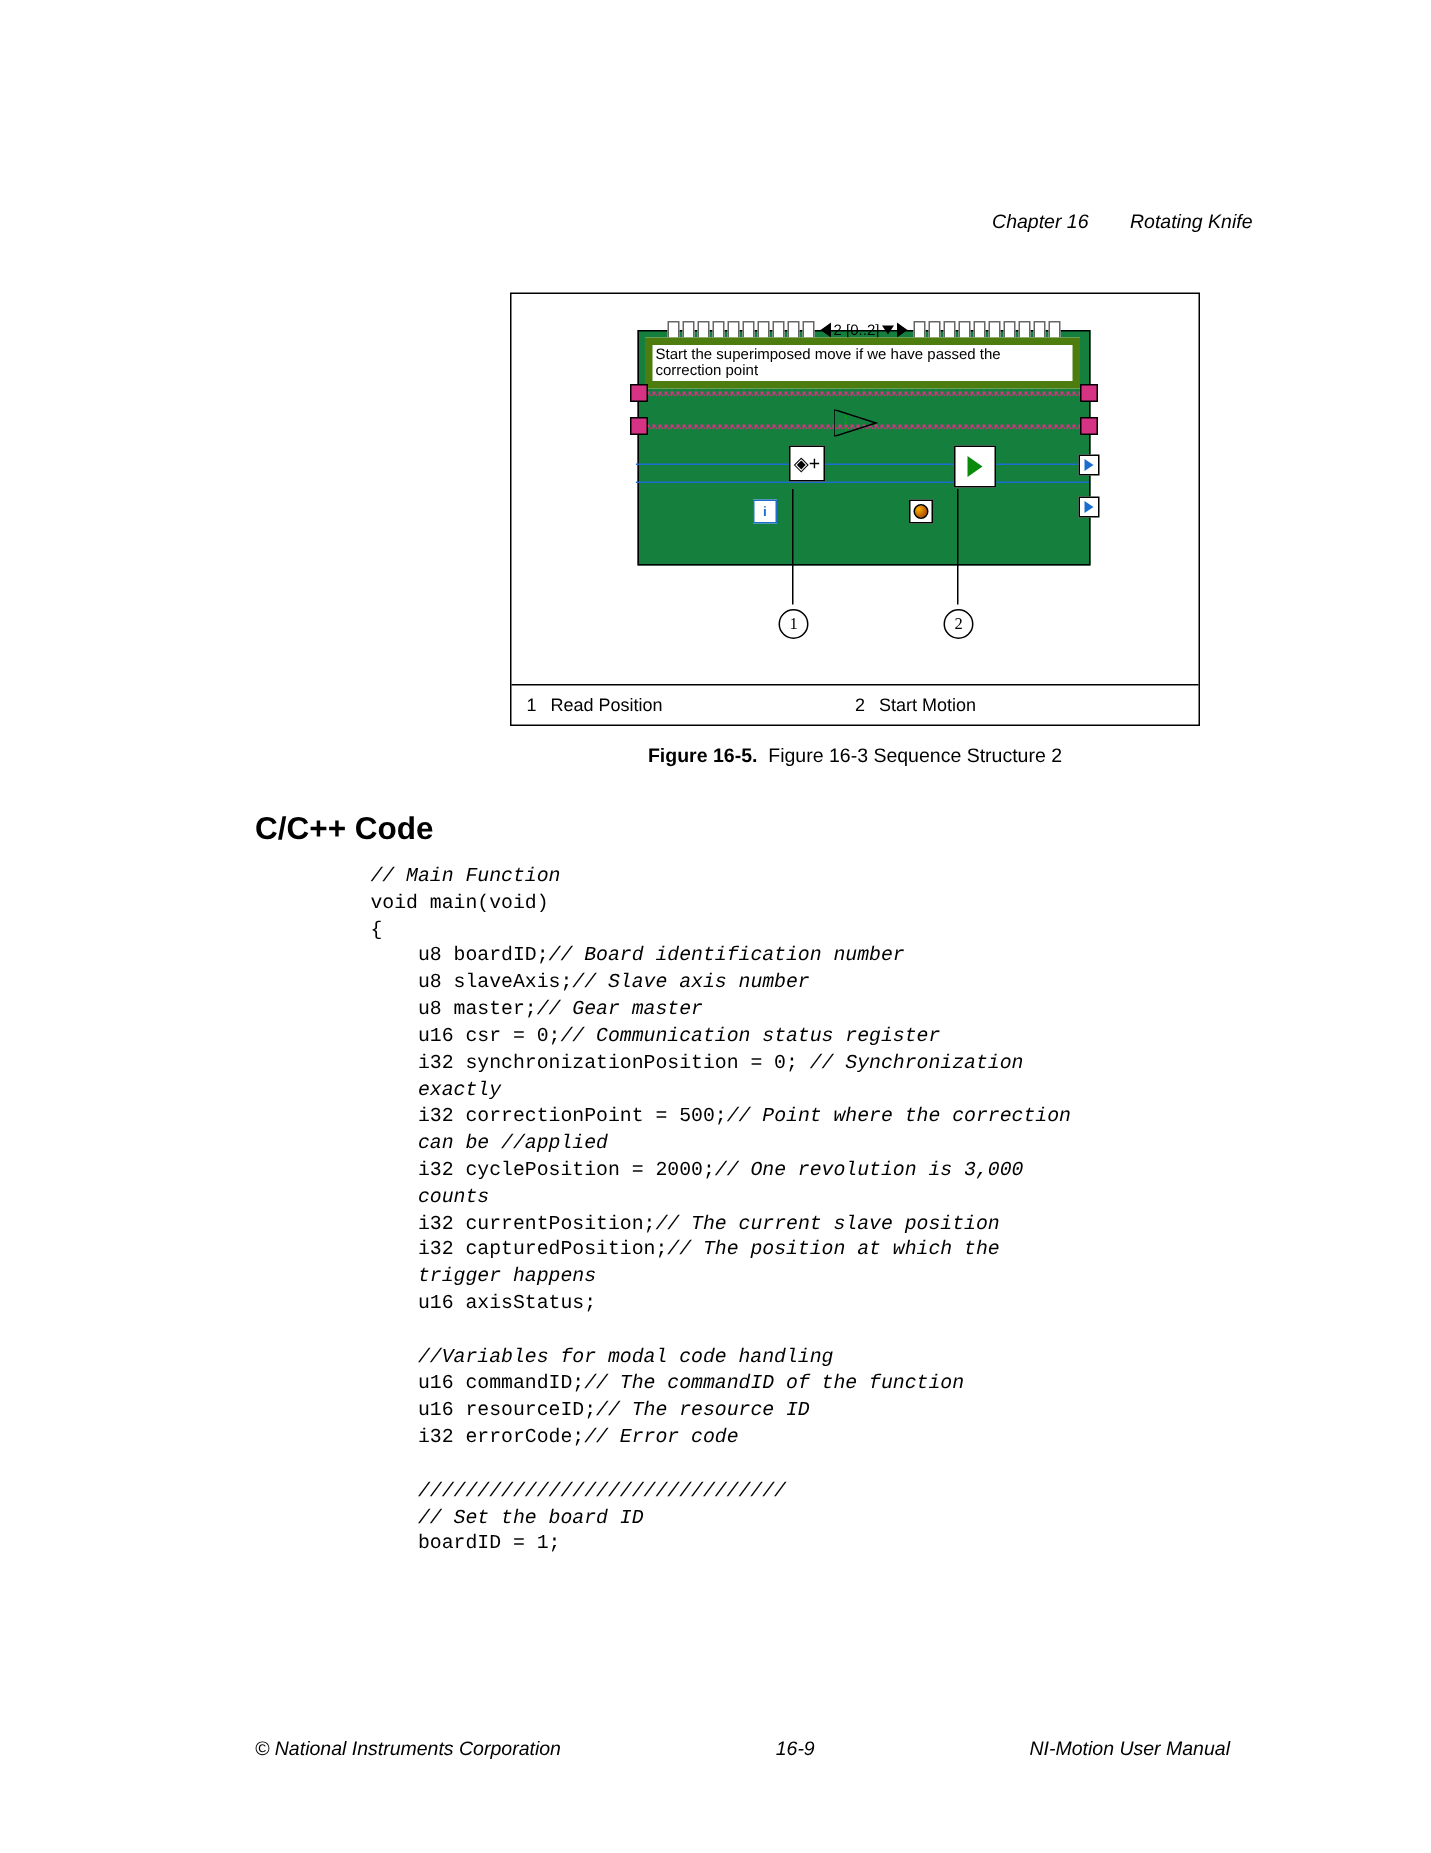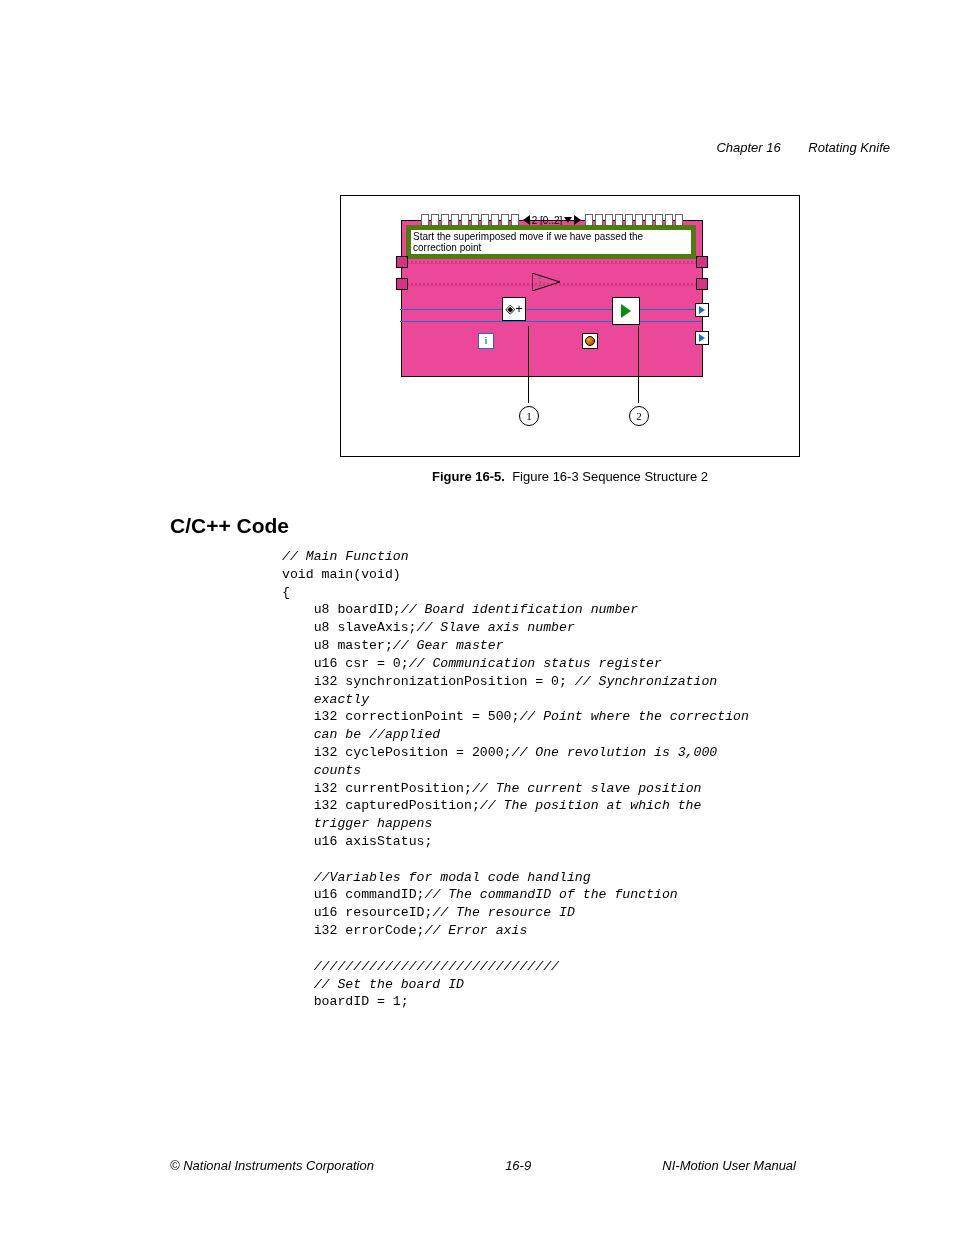--- a/index.html
+++ b/index.html
@@ -14,7 +14,7 @@
     box-sizing: border-box;
   }
   .page {
-    padding: 140px 64px 0 170px;
+    padding: 140px 119px 0 170px;
     box-sizing: border-box;
   }
   .header {

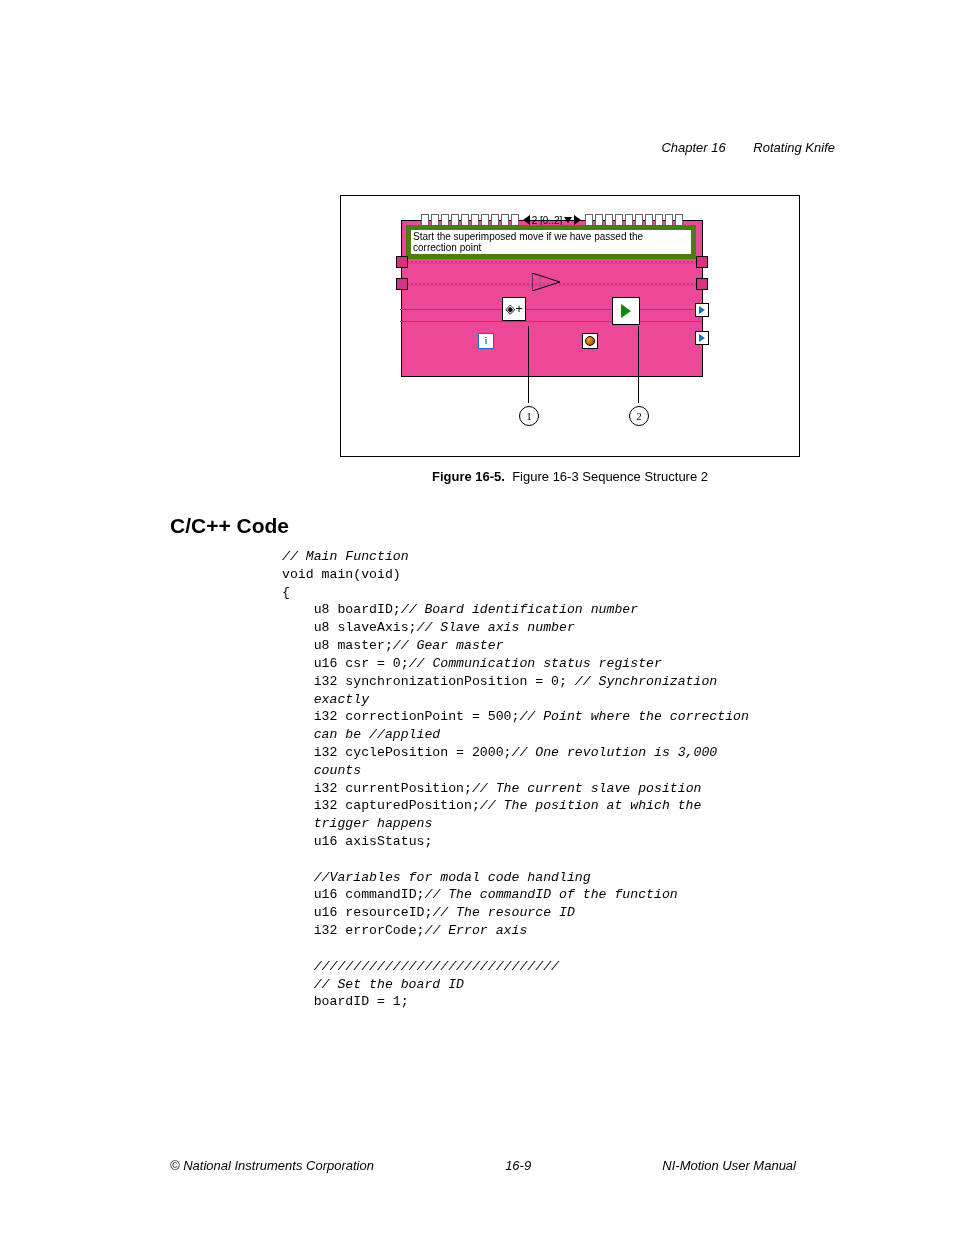--- a/index.html
+++ b/index.html
@@ -37,11 +37,11 @@
   }
   .diagram-box {
     position: absolute;
-    top: 24px; left: 60px;
+    top: 24px; left: 84px;
     width: 300px;
     height: 155px;
     border: 1px solid #000;
-    background: #ec4899;
+    background: #15803d;
   }
   .seq-header {
     position: absolute;

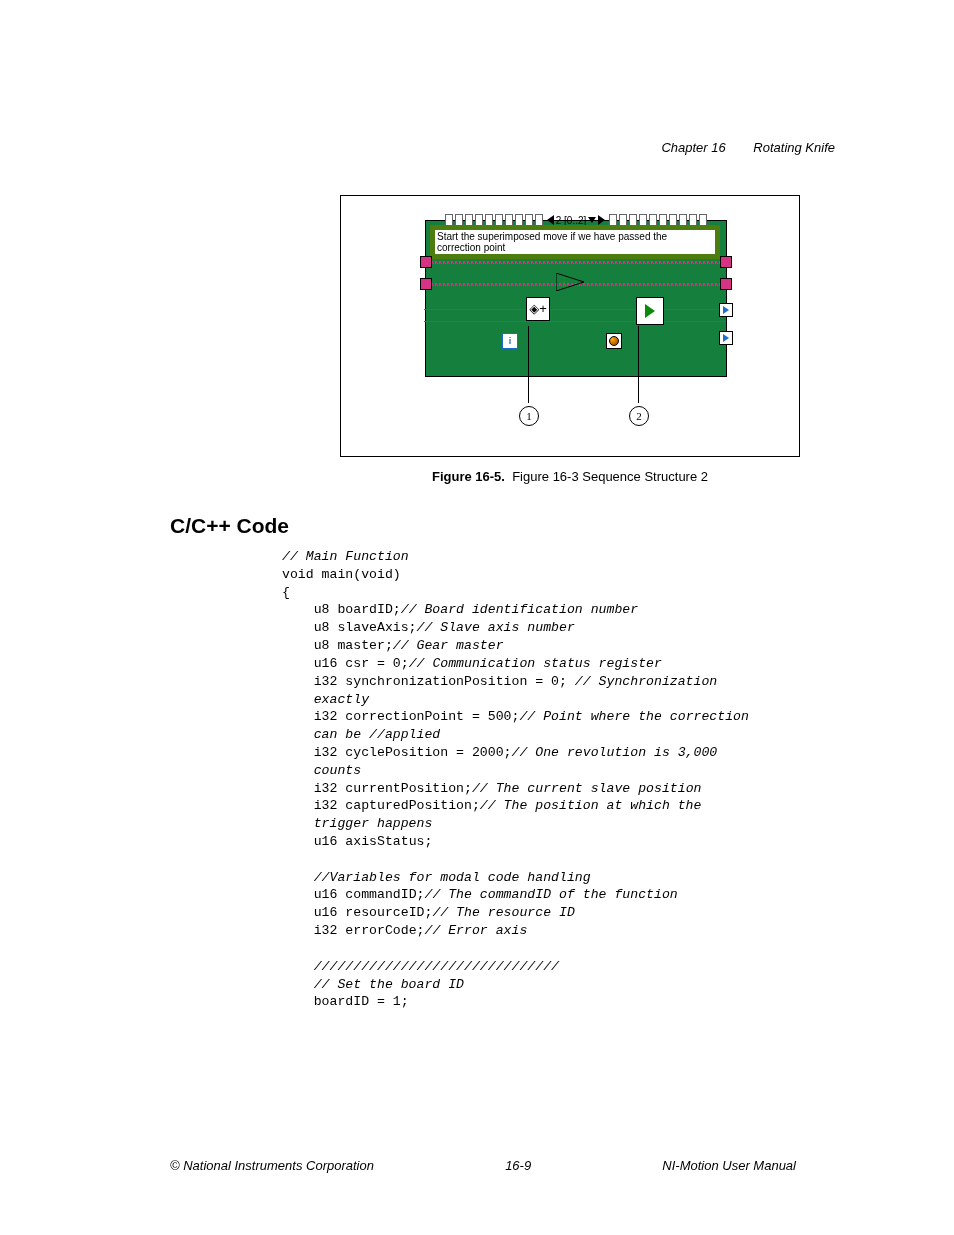--- a/index.html
+++ b/index.html
@@ -312,6 +312,10 @@
       <div class="callout-line" style="left:297px;top:130px;height:77px"></div>
       <div class="callout-num" style="left:178px;top:210px">1</div>
       <div class="callout-num" style="left:288px;top:210px">2</div>
+    </div>
+    <div class="legend">
+      <div class="col"><span class="n">1</span><span>Read Position</span></div>
+      <div class="col"><span class="n">2</span><span>Start Motion</span></div>
     </div>
   </div>
 

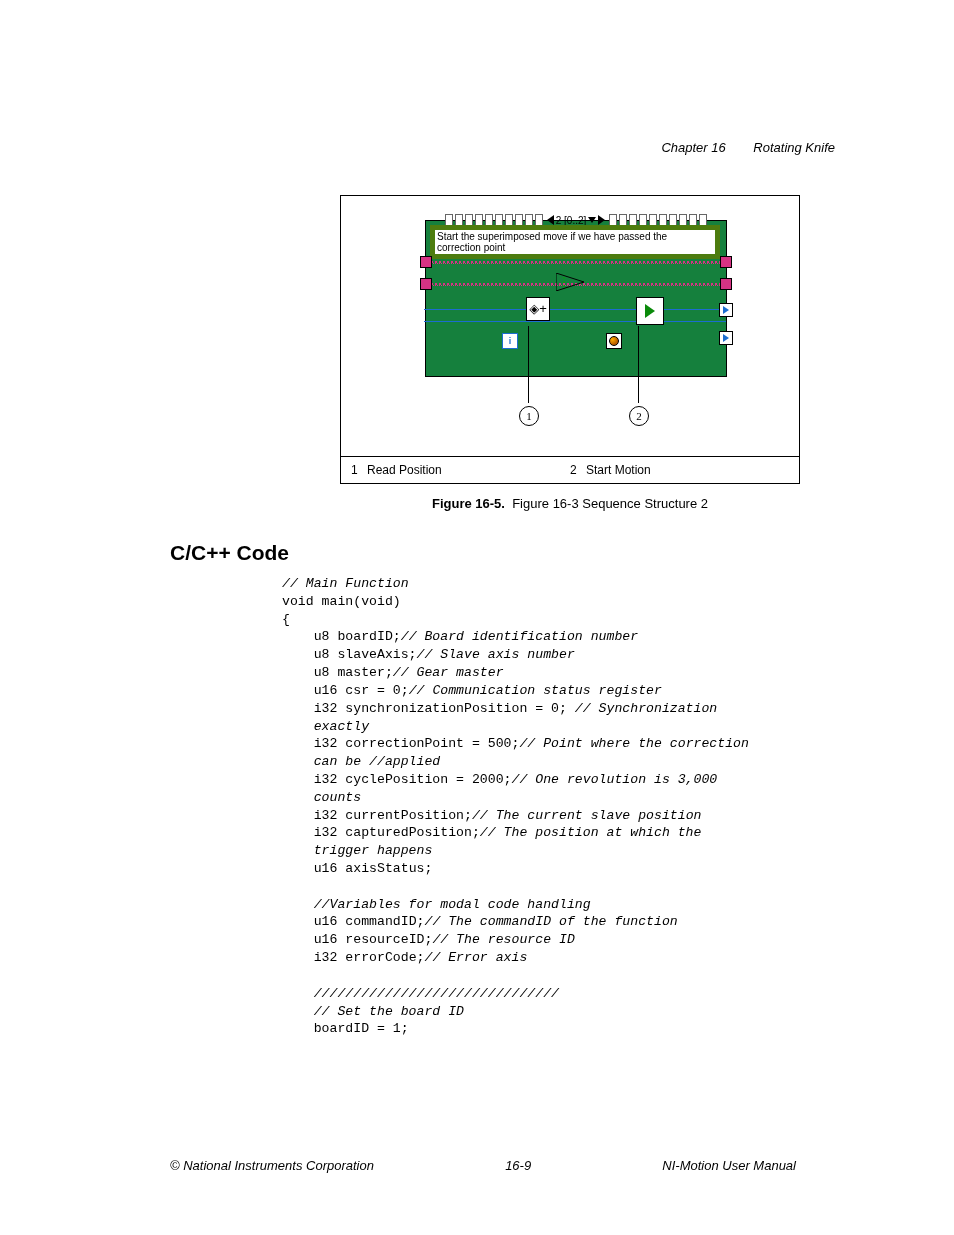--- a/index.html
+++ b/index.html
@@ -216,7 +216,7 @@
     font-family: "Courier New", Courier, monospace;
     font-size: 13.2px;
     line-height: 1.35;
-    margin-left: 112px;
+    margin-left: 77px;
     white-space: pre;
   }
   .code b { font-weight: normal; }

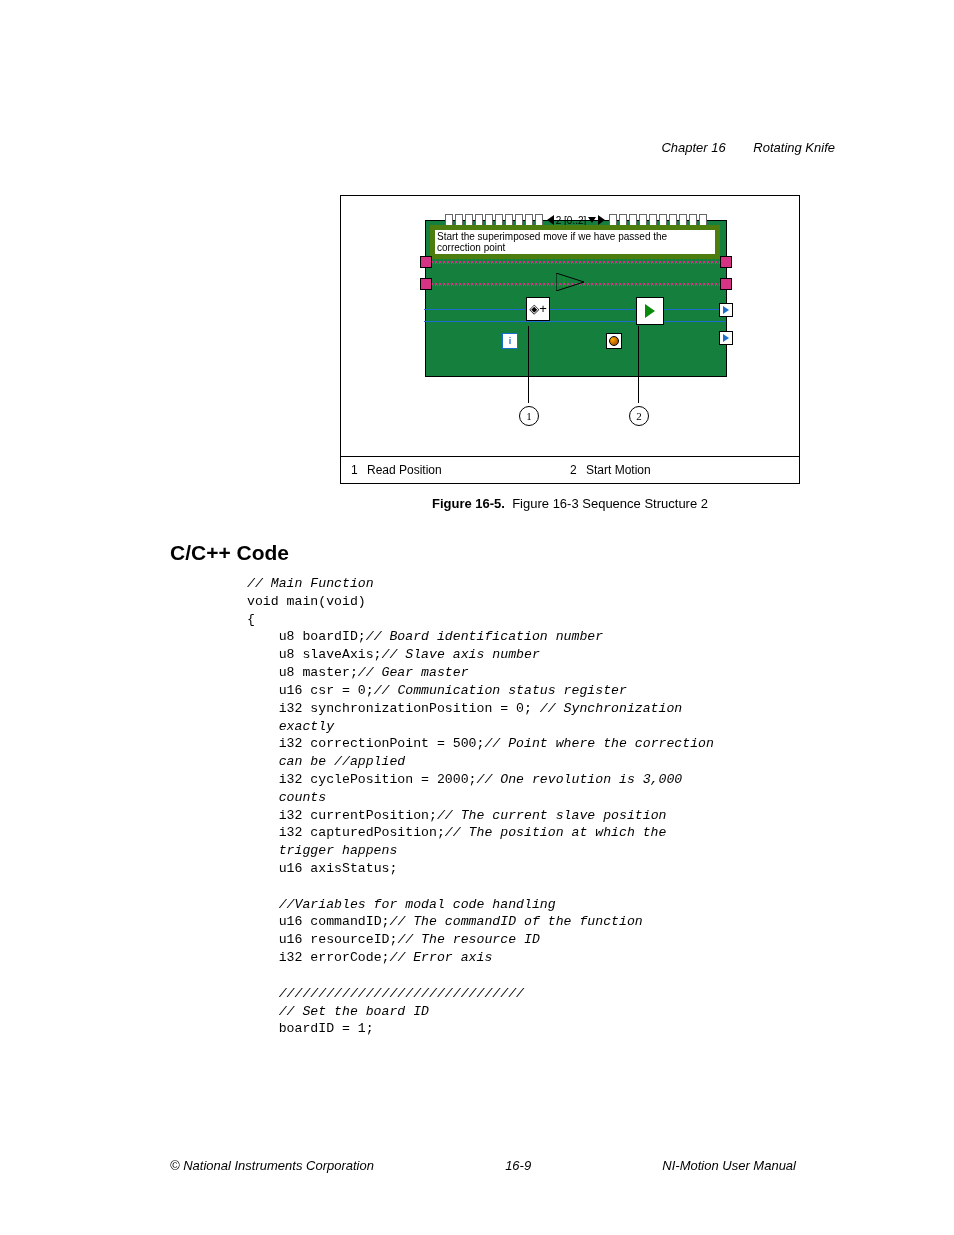--- a/index.html
+++ b/index.html
@@ -347,7 +347,7 @@
     <i>//Variables for modal code handling</i>
     <b>u16</b> commandID;<i>// The commandID of the function</i>
     <b>u16</b> resourceID;<i>// The resource ID</i>
-    <b>i32</b> errorCode;<i>// Error axis</i>
+    <b>i32</b> errorCode;<i>// Error code</i>
 
     <i>///////////////////////////////</i>
     <i>// Set the board ID</i>

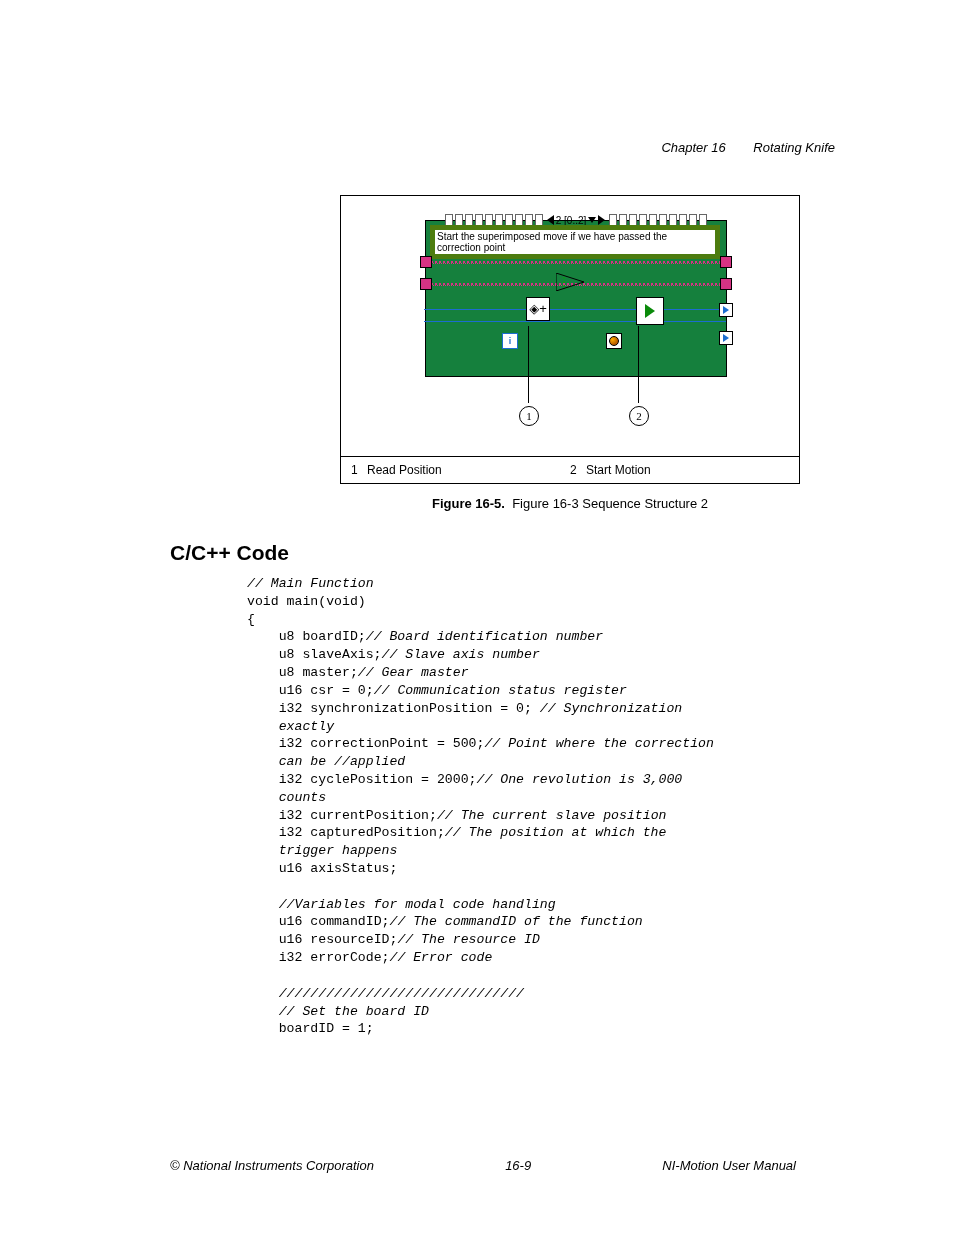--- a/index.html
+++ b/index.html
@@ -225,7 +225,7 @@
     position: absolute;
     bottom: 62px;
     left: 170px;
-    right: 158px;
+    right: 134px;
     font-style: italic;
     font-size: 13px;
     font-family: Arial, Helvetica, sans-serif;

